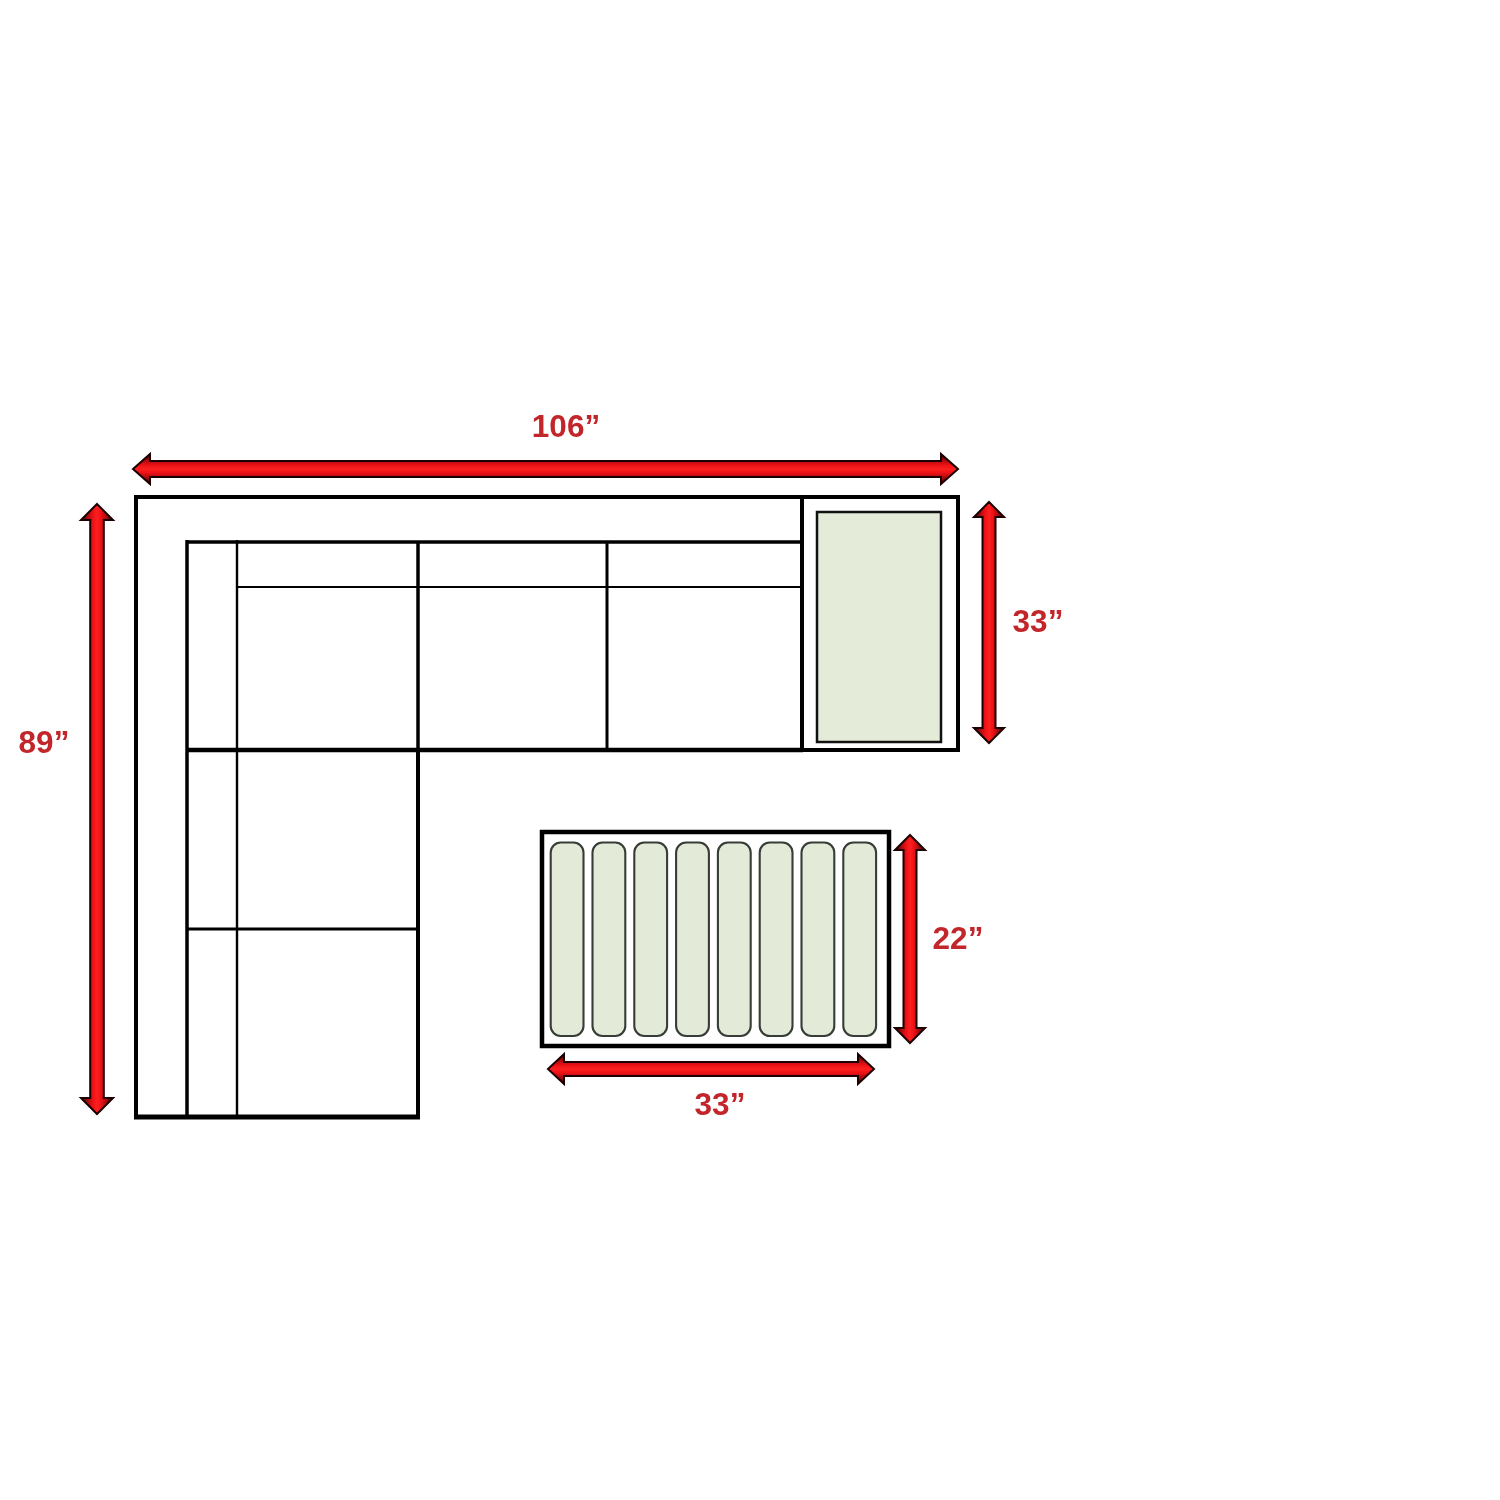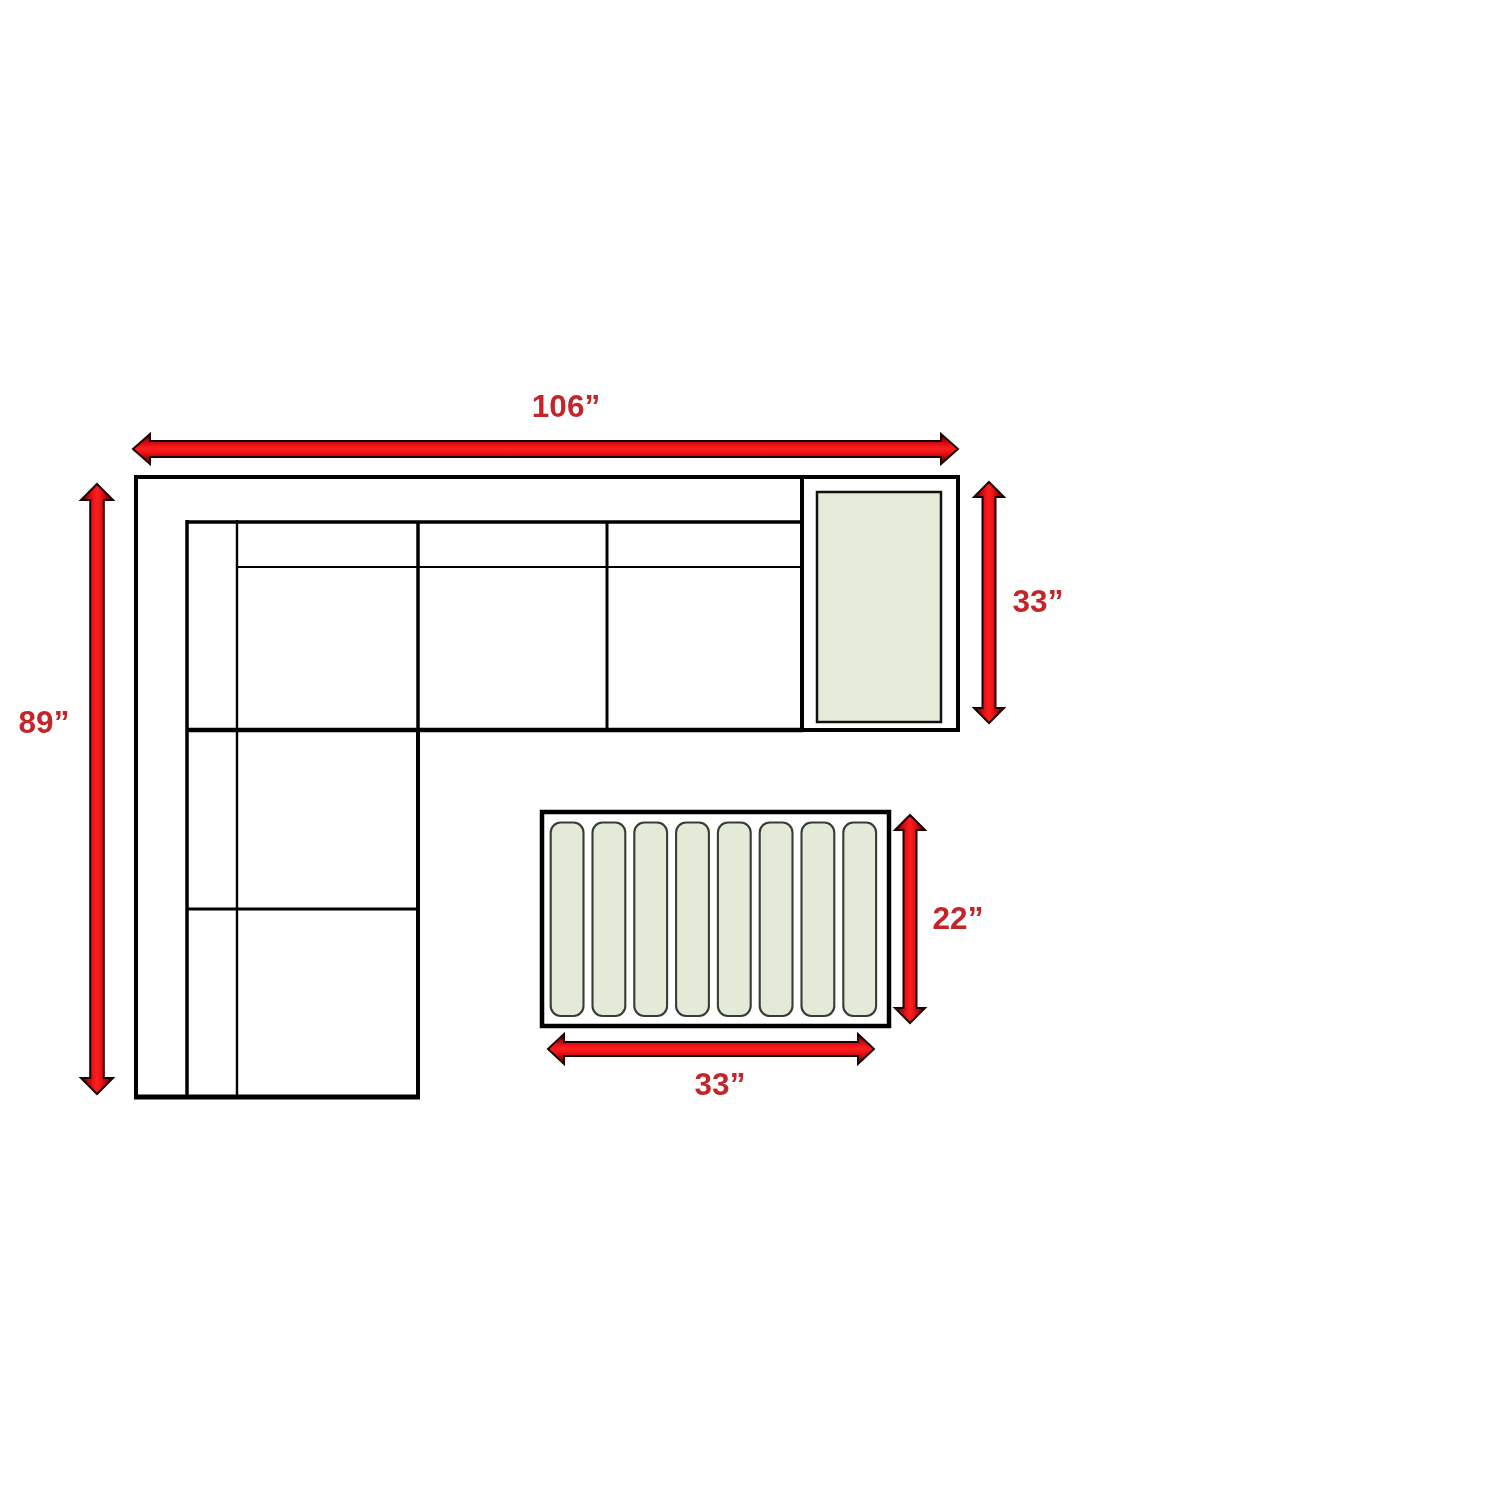--- a/index.html
+++ b/index.html
@@ -3,7 +3,7 @@
 <meta charset="utf-8">
 <style>
   html,body{margin:0;padding:0;background:#ffffff;}
-  .wrap{width:1500px;height:1216px;position:relative;background:#1d4ed8;}
+  .wrap{width:1500px;height:1216px;position:relative;background:#1d4ed8;margin-top:20px;}
   svg{display:block;}
   text{font-family:"Liberation Sans", sans-serif;font-weight:bold;fill:#c2262b;}
 </style>

